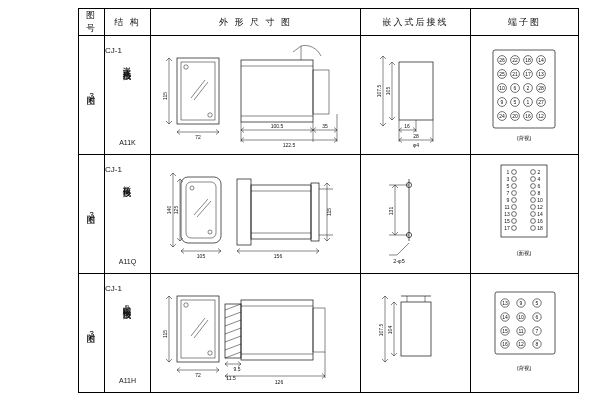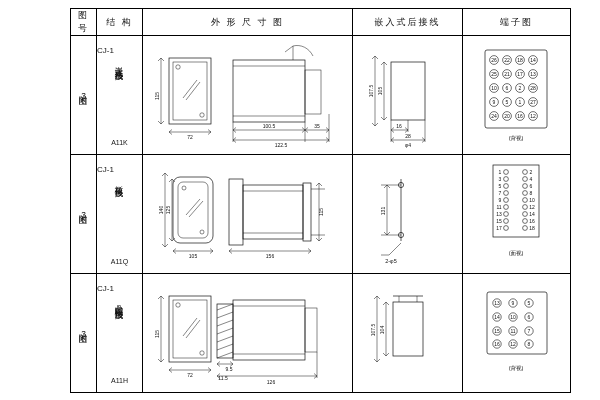--- a/index.html
+++ b/index.html
@@ -5,7 +5,7 @@
   html,body{margin:0;padding:0;background:#ffffff;}
   body{width:600px;height:400px;font-family:"Liberation Sans","DejaVu Sans",sans-serif;color:#111;overflow:hidden;}
   .sheet{position:absolute;left:0;top:0;width:600px;height:400px;}
-  table.main{position:absolute;left:70px;top:8px;width:500px;height:384px;border-collapse:collapse;table-layout:fixed;border-radius:13px;}
+  table.main{position:absolute;left:78px;top:8px;width:500px;height:384px;border-collapse:collapse;table-layout:fixed;border-radius:13px;}
   table.main td,table.main th{border:1px solid #000;padding:0;}
   .hdr{height:20px;text-align:center;font-size:9px;font-weight:normal;letter-spacing:2px;}
   .c1{width:26px;}

